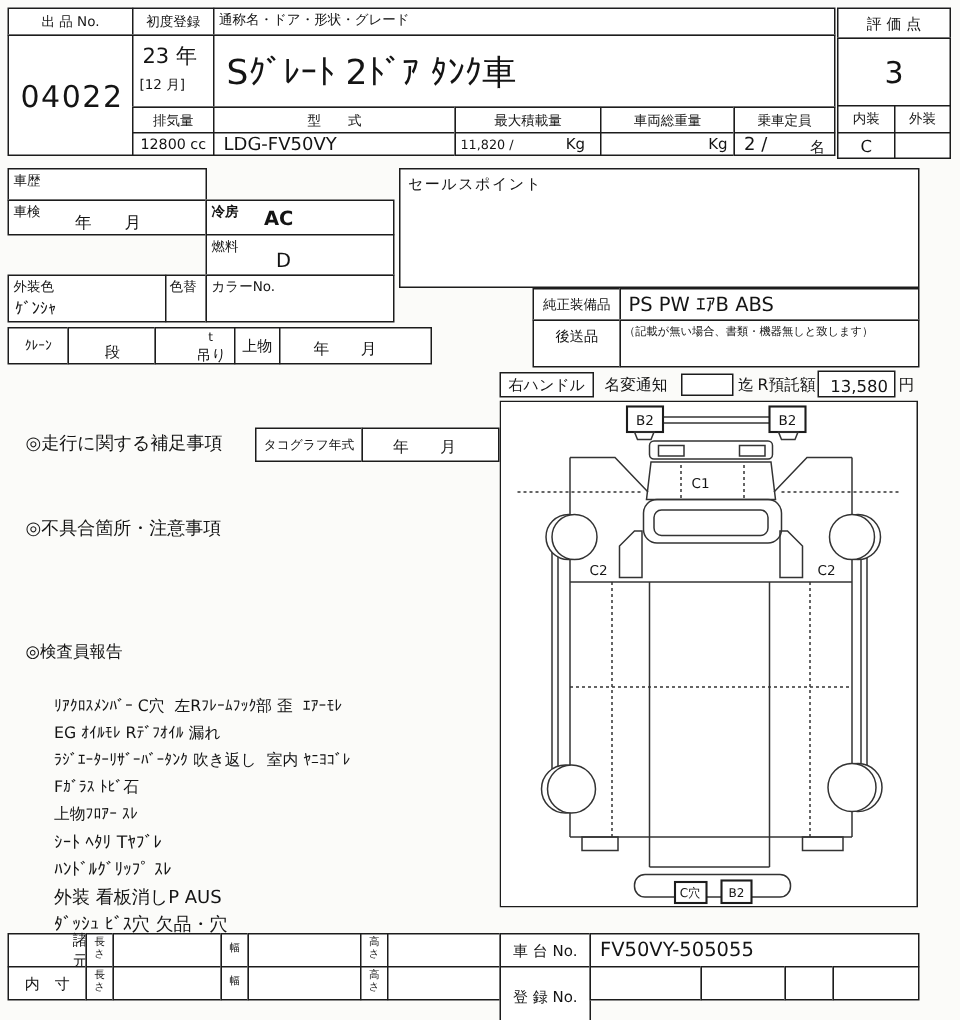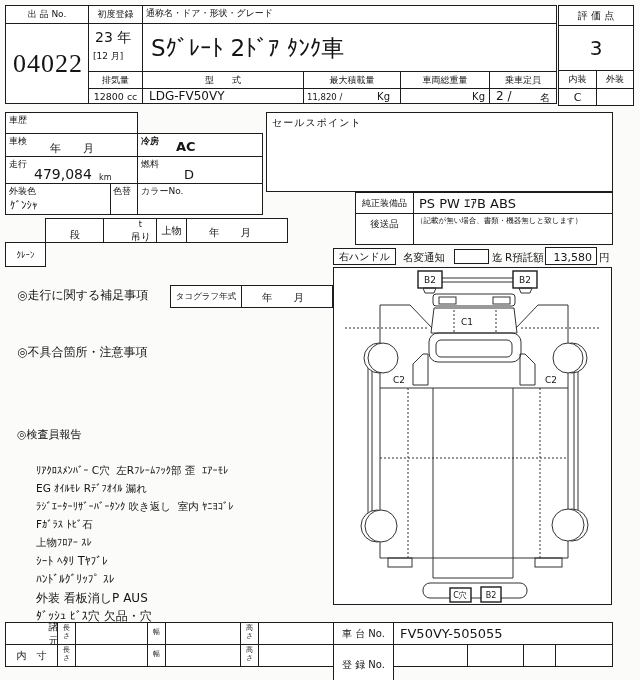--- a/index.html
+++ b/index.html
@@ -20,7 +20,7 @@
 <div class="sheet">
 
   <div class="cell ctr lb" style="left:5px;top:5px;width:84px;height:19px;">出 品 No.</div>
-  <div class="cell ctr" style="left:5px;top:23px;width:86px;height:81px;font-size:26px;letter-spacing:1px;font-family:Liberation Serif, serif;">04022</div>
+  <div class="cell ctr" style="left:5px;top:23px;width:86px;height:81px;font-size:20px;letter-spacing:1px;">04022</div>
 
   <div class="cell ctr lb" style="left:88px;top:5px;width:55px;height:19px;">初度登録</div>
   <div class="cell" style="left:88px;top:23px;width:55px;height:49px;">

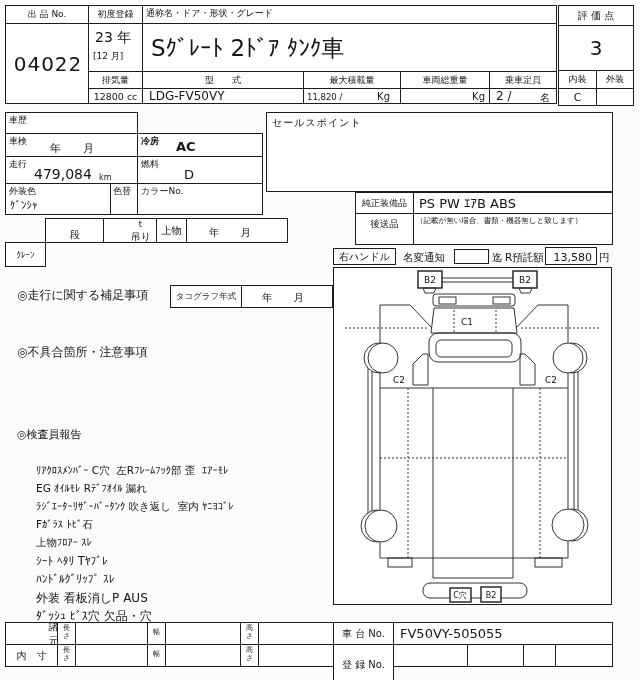--- a/index.html
+++ b/index.html
@@ -75,11 +75,6 @@
     <span style="position:absolute;left:38px;top:5px;font-size:13px;">AC</span>
   </div>
 
-  <div class="cell" style="left:5px;top:156px;width:133px;height:28px;">
-    <span class="lb" style="position:absolute;left:3px;top:1px;">走行</span>
-    <span style="position:absolute;left:28px;top:9px;font-size:14px;">479,084</span>
-    <span style="position:absolute;left:93px;top:16px;font-size:8px;">km</span>
-  </div>
   <div class="cell" style="left:137px;top:156px;width:126px;height:28px;">
     <span class="lb" style="position:absolute;left:3px;top:1px;">燃料</span>
     <span style="position:absolute;left:46px;top:10px;font-size:13px;">D</span>

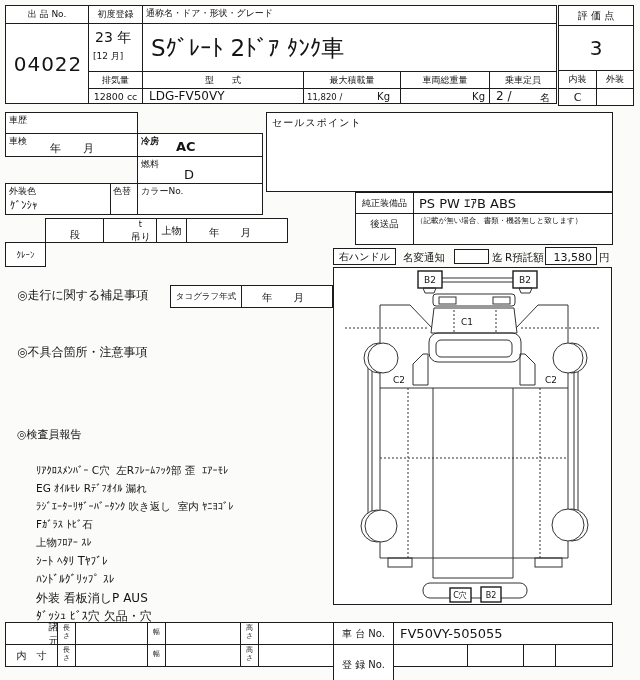--- a/index.html
+++ b/index.html
@@ -91,7 +91,7 @@
     <span class="lb" style="position:absolute;left:3px;top:1px;">カラーNo.</span>
   </div>
 
-  <div class="cell ctr" style="left:5px;top:218px;width:41px;height:25px;font-size:9px;margin-top:24px;">ｸﾚｰﾝ</div>
+  <div class="cell ctr" style="left:5px;top:218px;width:41px;height:25px;font-size:9px;">ｸﾚｰﾝ</div>
   <div class="cell" style="left:45px;top:218px;width:59px;height:25px;">
     <span class="lb2" style="position:absolute;left:24px;top:9px;">段</span>
   </div>

